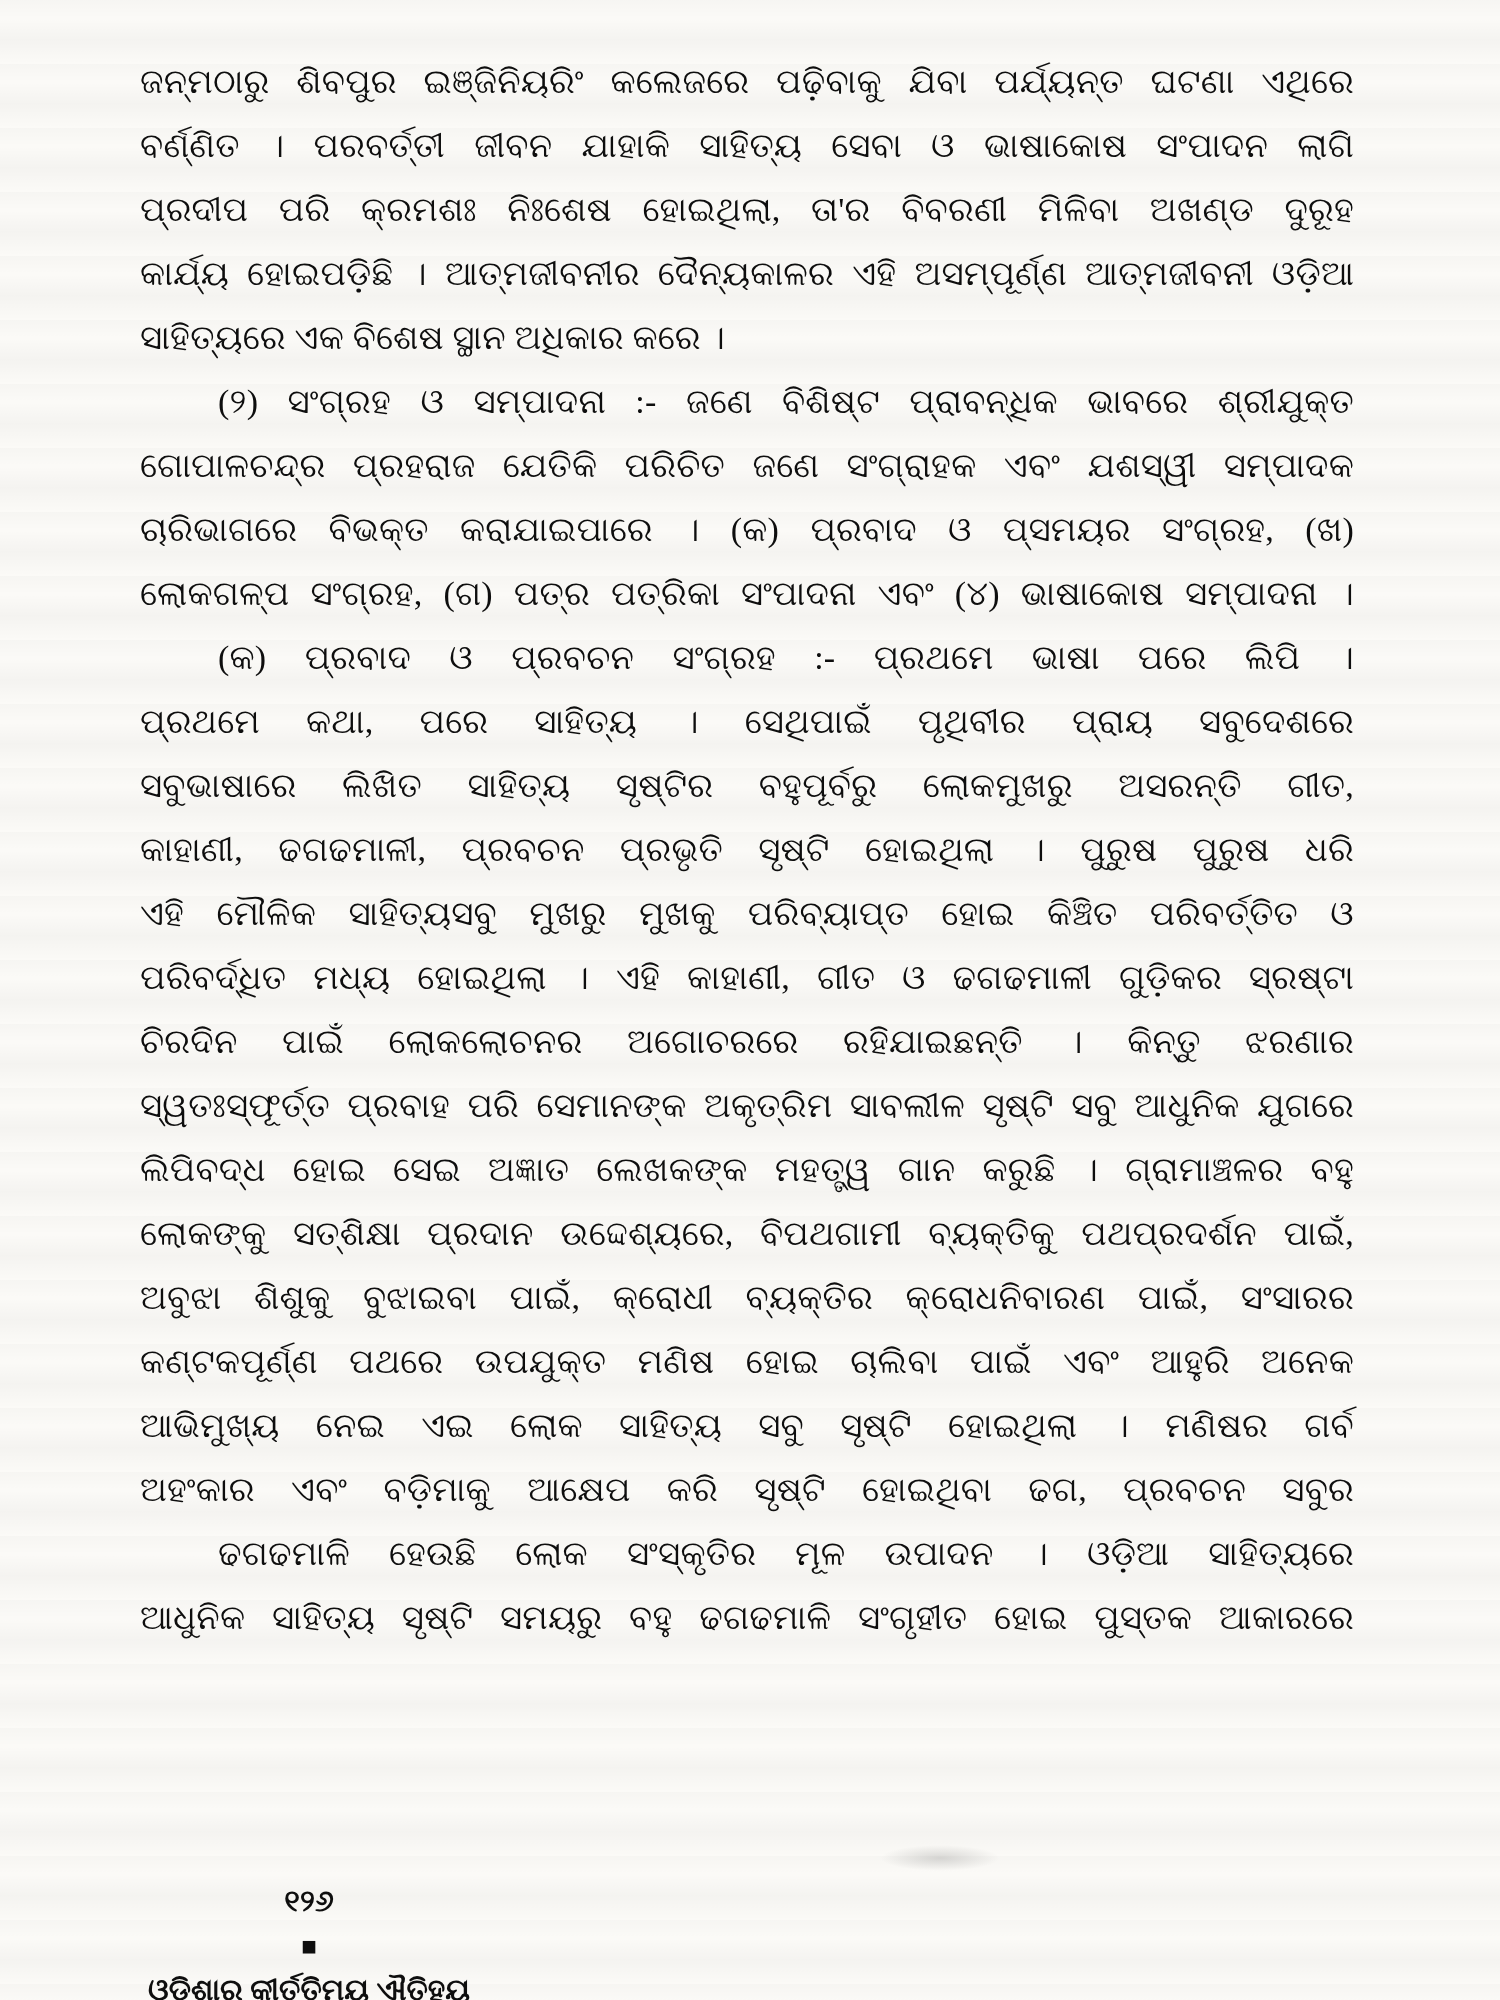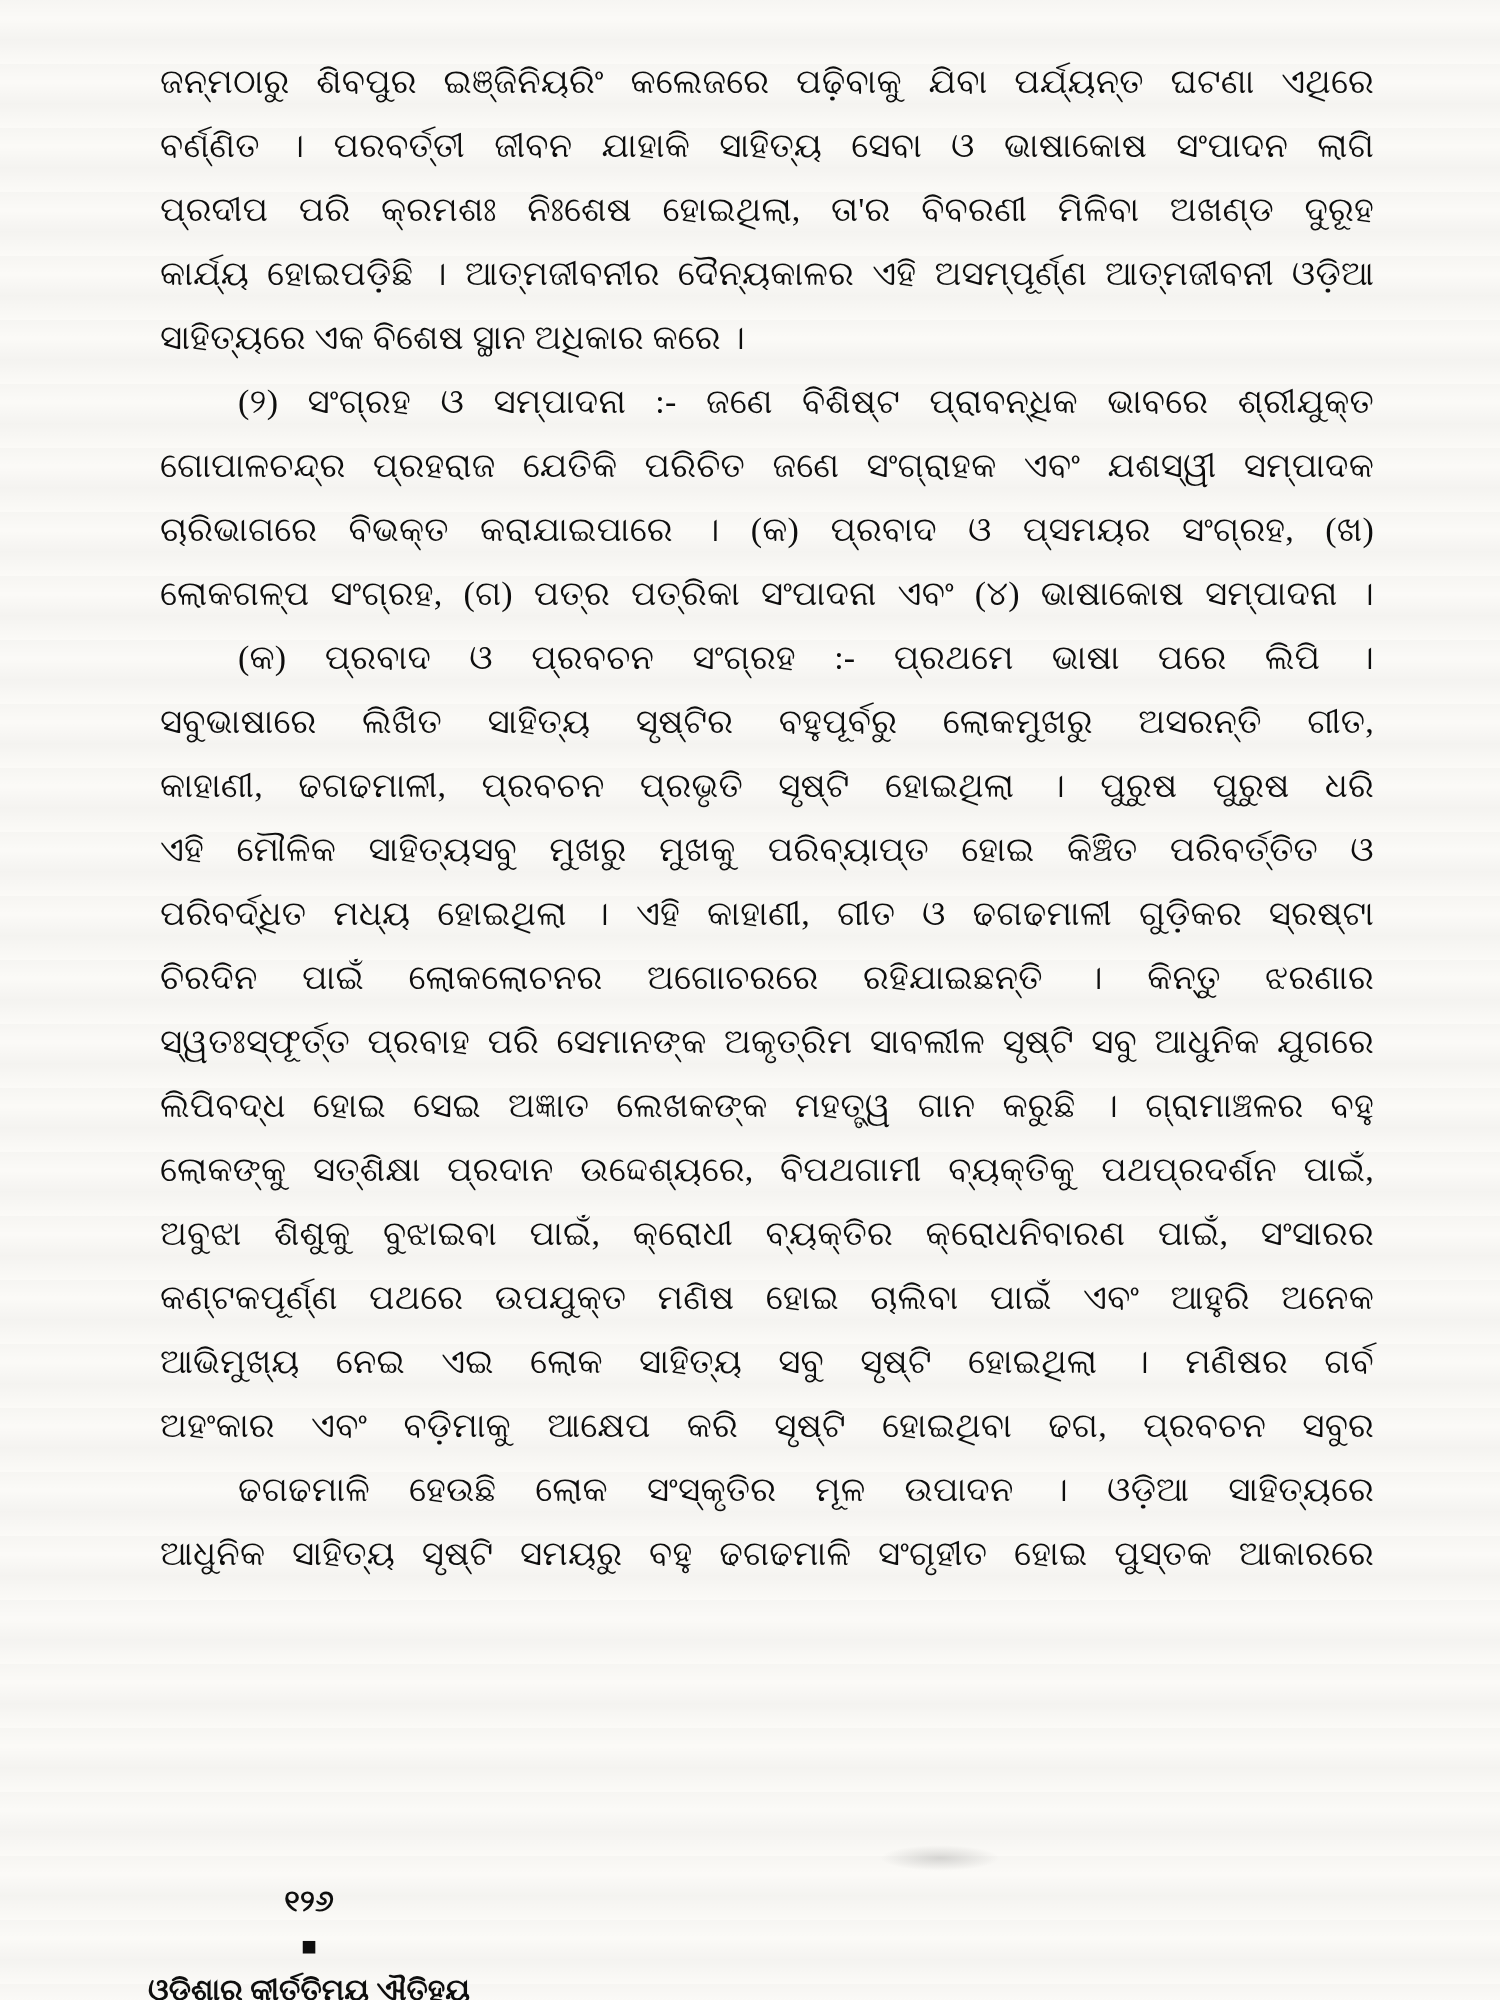--- a/index.html
+++ b/index.html
@@ -23,7 +23,7 @@
   }
   .text-block {
     position: absolute;
-    left: 160px;
+    left: 140px;
     top: 50px;
     width: 1214px;
   }

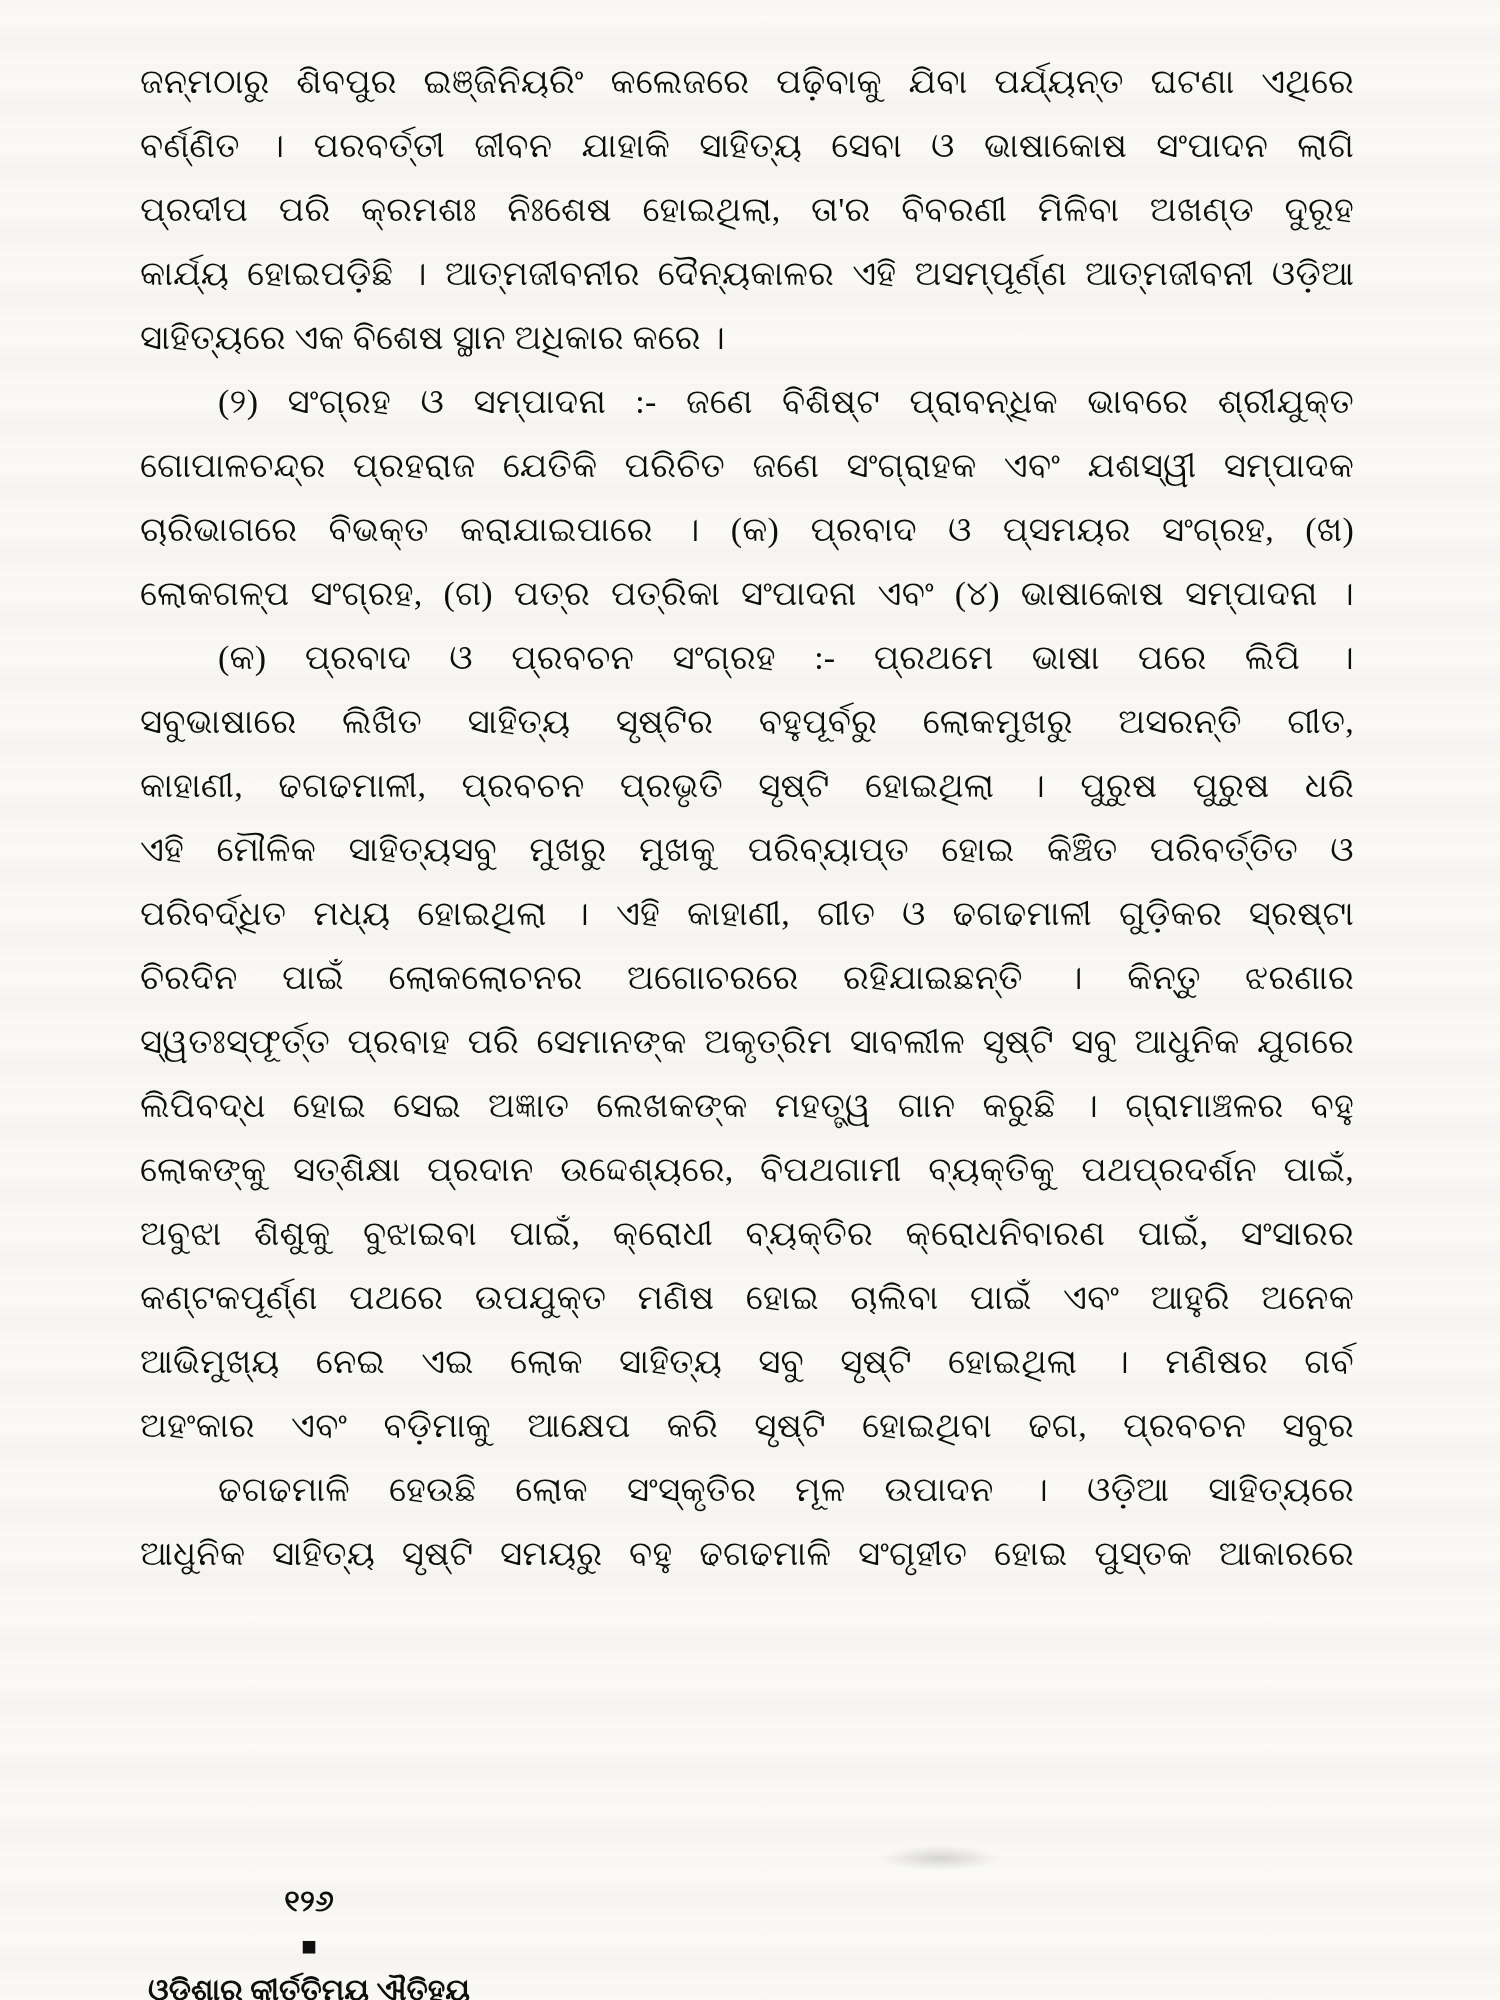--- a/index.html
+++ b/index.html
@@ -86,6 +86,7 @@
       <div class="line justify"><span class="seg">ଚାରିଭାଗରେ ବିଭକ୍ତ କରାଯାଇପାରେ । (କ) ପ୍ରବାଦ ଓ ପ୍ସମୟର ସଂଗ୍ରହ, (ଖ)</span></div>
       <div class="line justify"><span class="seg">ଲୋକଗଳ୍ପ ସଂଗ୍ରହ, (ଗ) ପତ୍ର ପତ୍ରିକା ସଂପାଦନା ଏବଂ (୪) ଭାଷାକୋଷ ସମ୍ପାଦନା ।</span></div>
       <div class="line indent justify"><span class="seg bold">(କ) ପ୍ରବାଦ ଓ ପ୍ରବଚନ ସଂଗ୍ରହ :- </span><span class="seg">ପ୍ରଥମେ ଭାଷା ପରେ ଲିପି ।</span></div>
+      <div class="line justify"><span class="seg">ପ୍ରଥମେ କଥା, ପରେ ସାହିତ୍ୟ । ସେଥିପାଇଁ ପୃଥିବୀର ପ୍ରାୟ ସବୁଦେଶରେ</span></div>
       <div class="line justify"><span class="seg">ସବୁଭାଷାରେ ଲିଖିତ ସାହିତ୍ୟ ସୃଷ୍ଟିର ବହୁପୂର୍ବରୁ ଲୋକମୁଖରୁ ଅସରନ୍ତି ଗୀତ,</span></div>
       <div class="line justify"><span class="seg">କାହାଣୀ, ଢଗଢମାଳୀ, ପ୍ରବଚନ ପ୍ରଭୃତି ସୃଷ୍ଟି ହୋଇଥିଲା । ପୁରୁଷ ପୁରୁଷ ଧରି</span></div>
       <div class="line justify"><span class="seg">ଏହି ମୌଳିକ ସାହିତ୍ୟସବୁ ମୁଖରୁ ମୁଖକୁ ପରିବ୍ୟାପ୍ତ ହୋଇ କିଞ୍ଚିତ ପରିବର୍ତ୍ତିତ ଓ</span></div>

